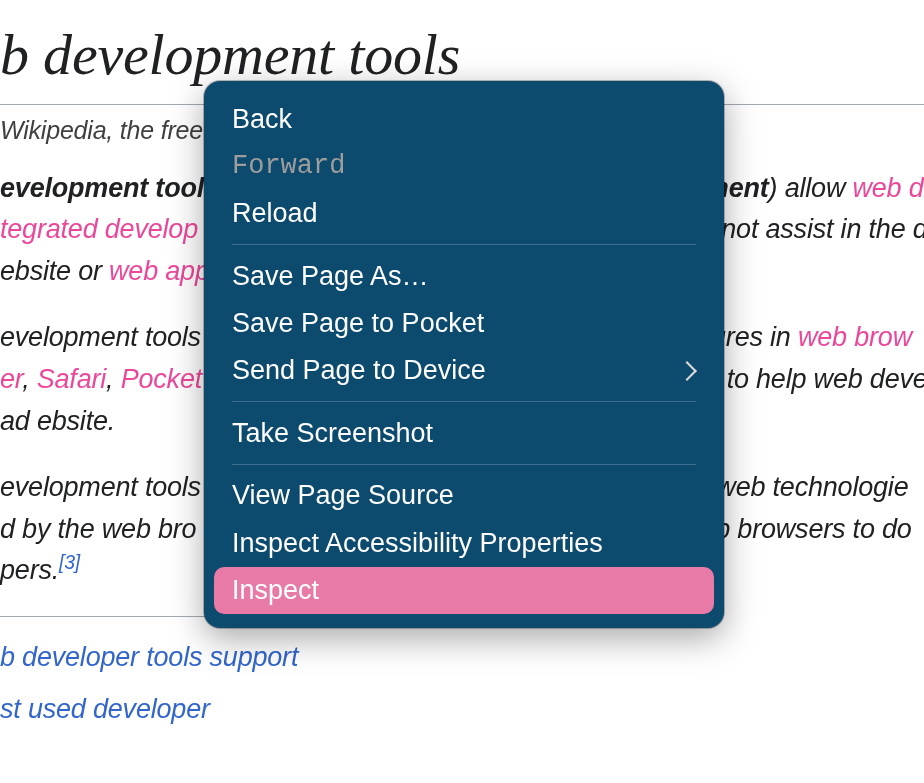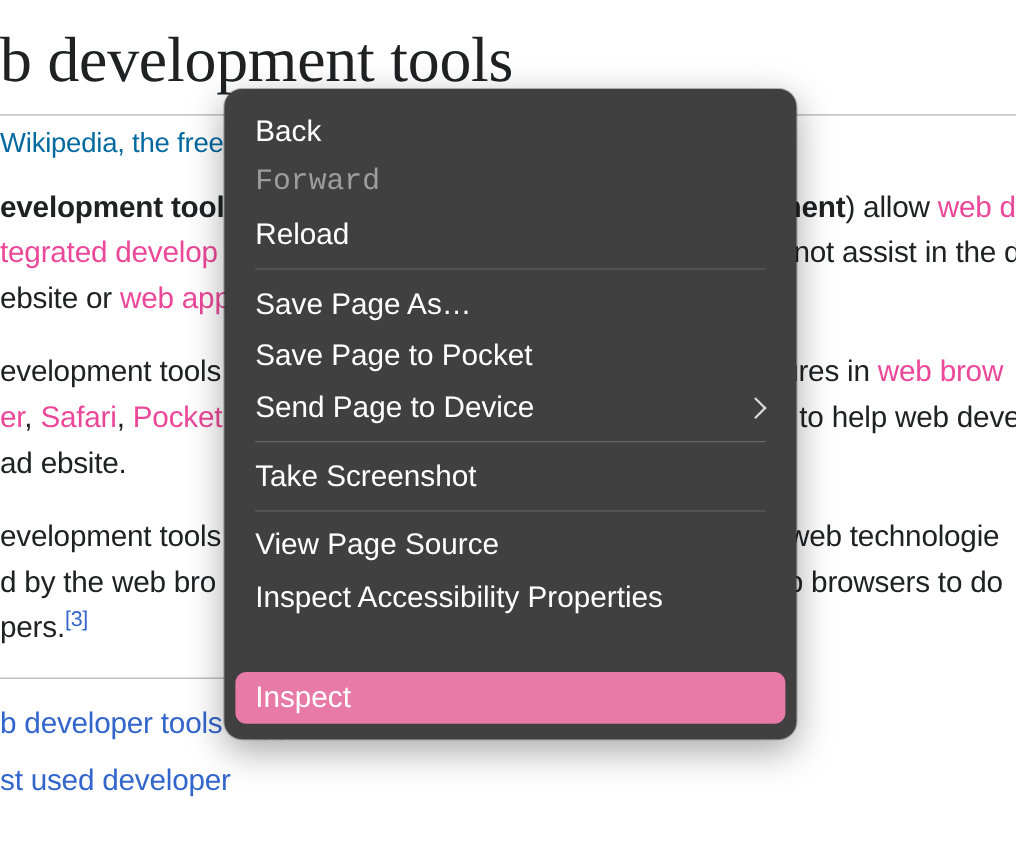--- a/index.html
+++ b/index.html
@@ -19,6 +19,7 @@
     font-size: 27px;
     line-height: 1.55;
     letter-spacing: -0.2px;
+    font-style: italic;
   }
   h1.title {
     font-family: Georgia, "Times New Roman", serif;

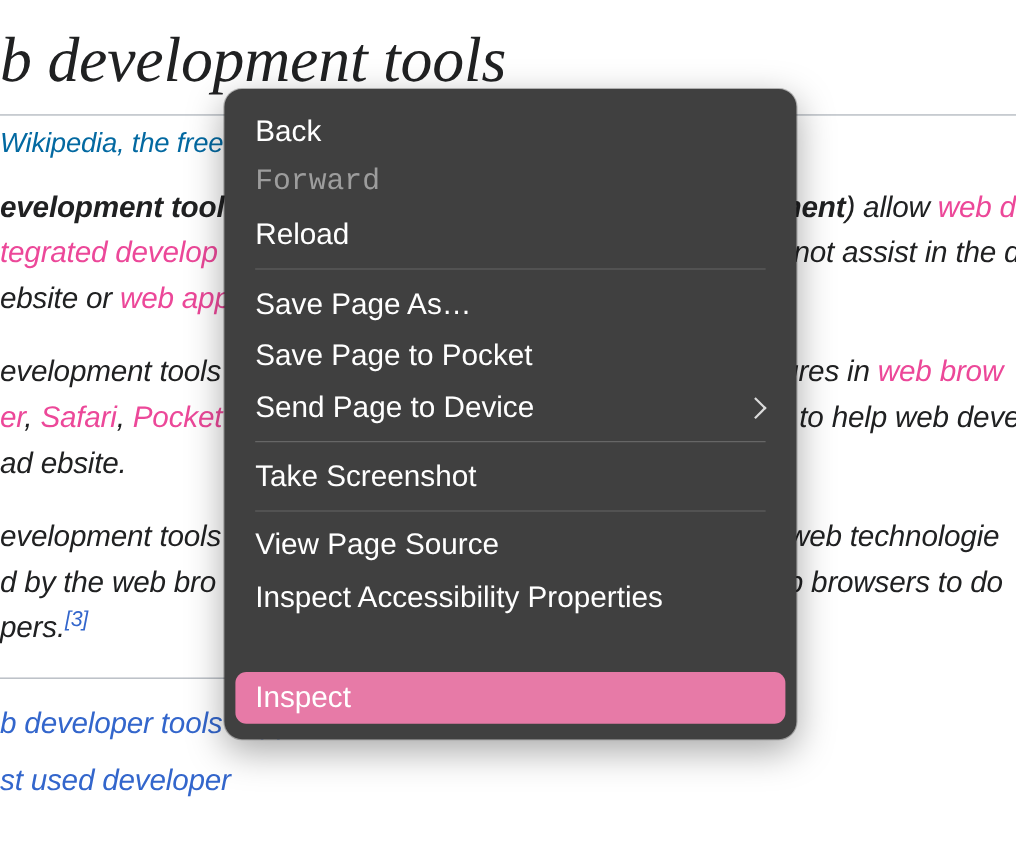--- a/index.html
+++ b/index.html
@@ -32,7 +32,7 @@
   }
   .subtitle {
     font-size: 25px;
-    color: #0369a1;
+    color: #404040;
     margin: 6px 0 18px 0;
     white-space: nowrap;
   }

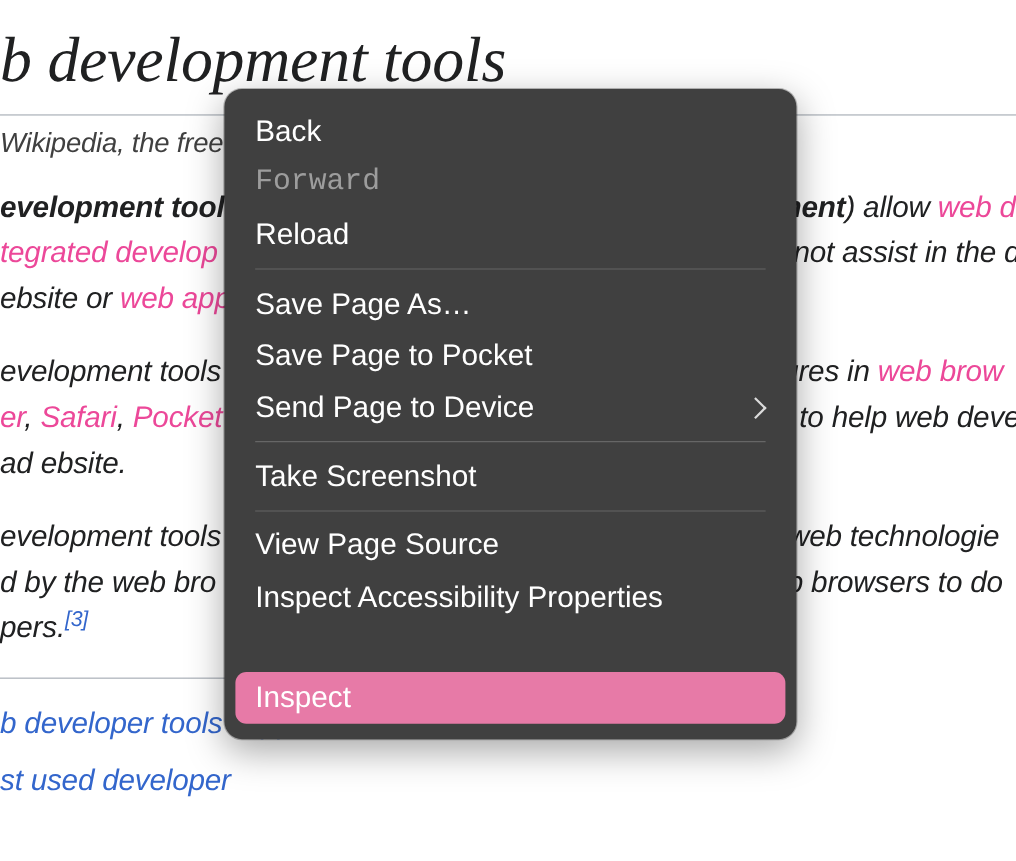--- a/index.html
+++ b/index.html
@@ -69,7 +69,7 @@
     left: 204px;
     top: 81px;
     width: 500px;
-    background: #404040;
+    background: #0c4a6e;
     border-radius: 16px;
     box-shadow: 0 10px 34px rgba(0,0,0,0.35), 0 0 0 1px rgba(0,0,0,0.25);
     padding: 14px 10px;

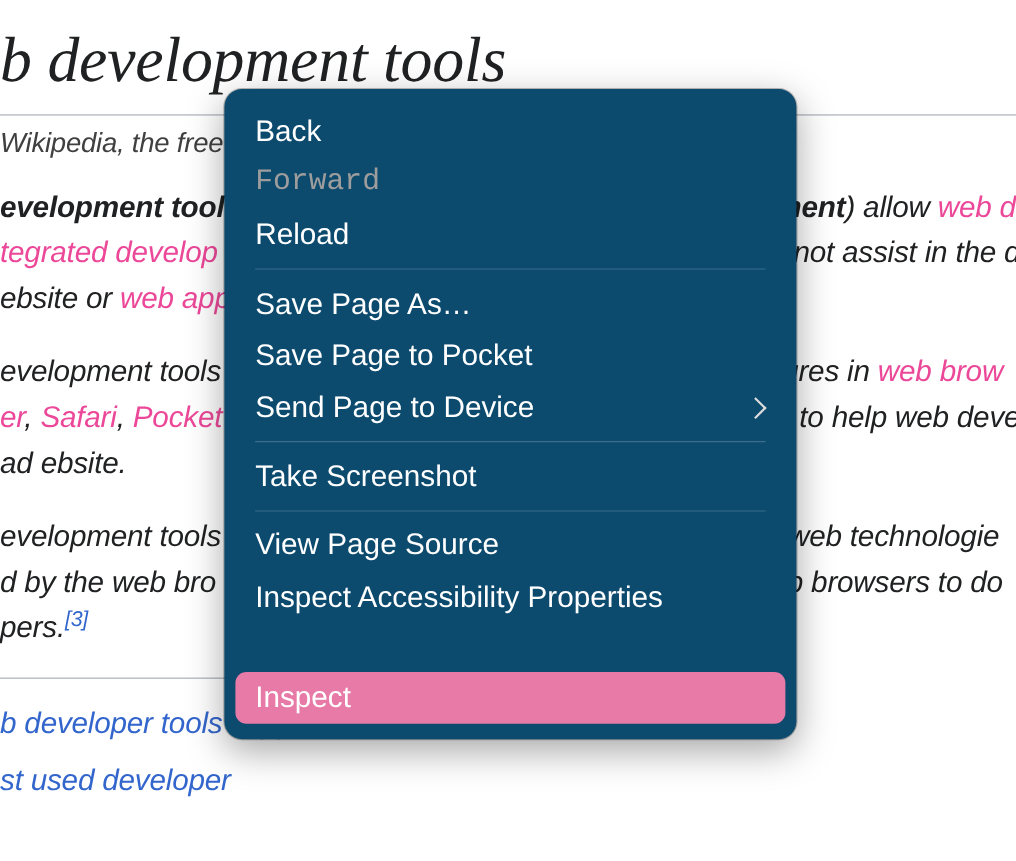--- a/index.html
+++ b/index.html
@@ -96,7 +96,6 @@
   .menu-item.highlight {
     background: #e77aa7;
     color: #ffffff;
-    margin-top: 44px;
   }
   .chevron {
     display: inline-block;

